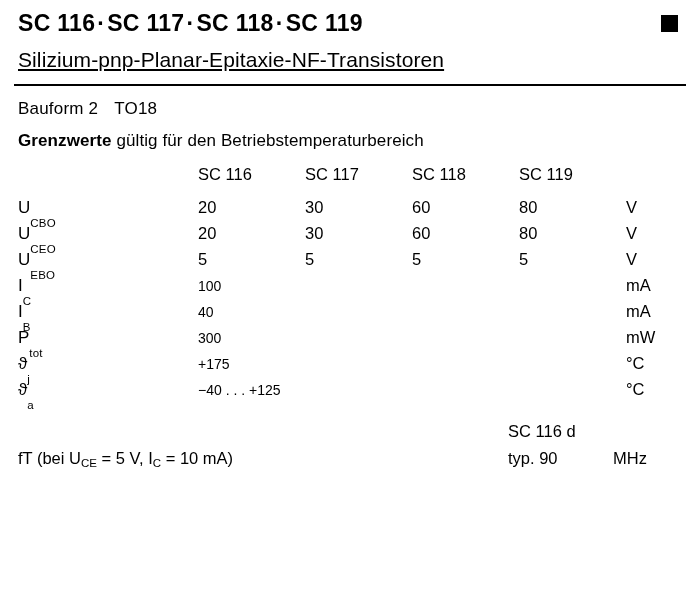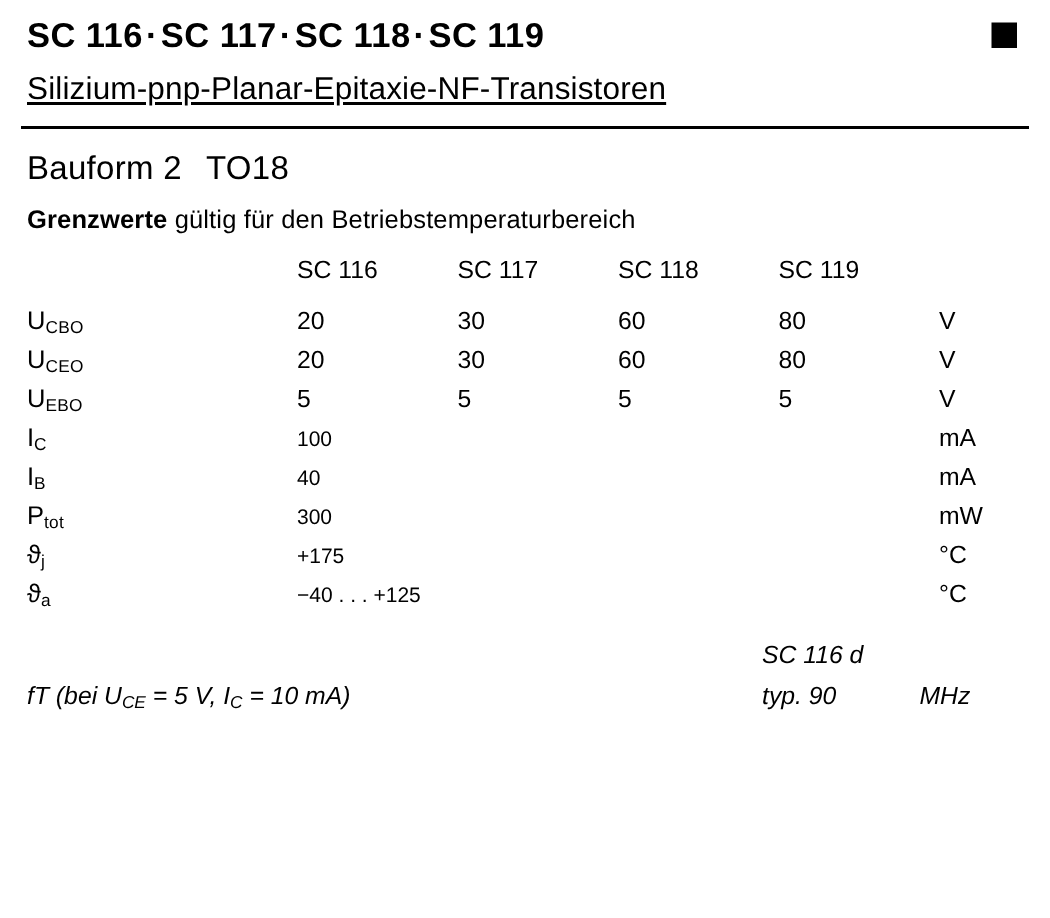--- a/index.html
+++ b/index.html
@@ -68,7 +68,7 @@
     position: relative;
   }
   .bauform {
-    font-size: 22px;
+    font-size: 17px;
     margin-top: 13px;
     letter-spacing: 0.2px;
   }

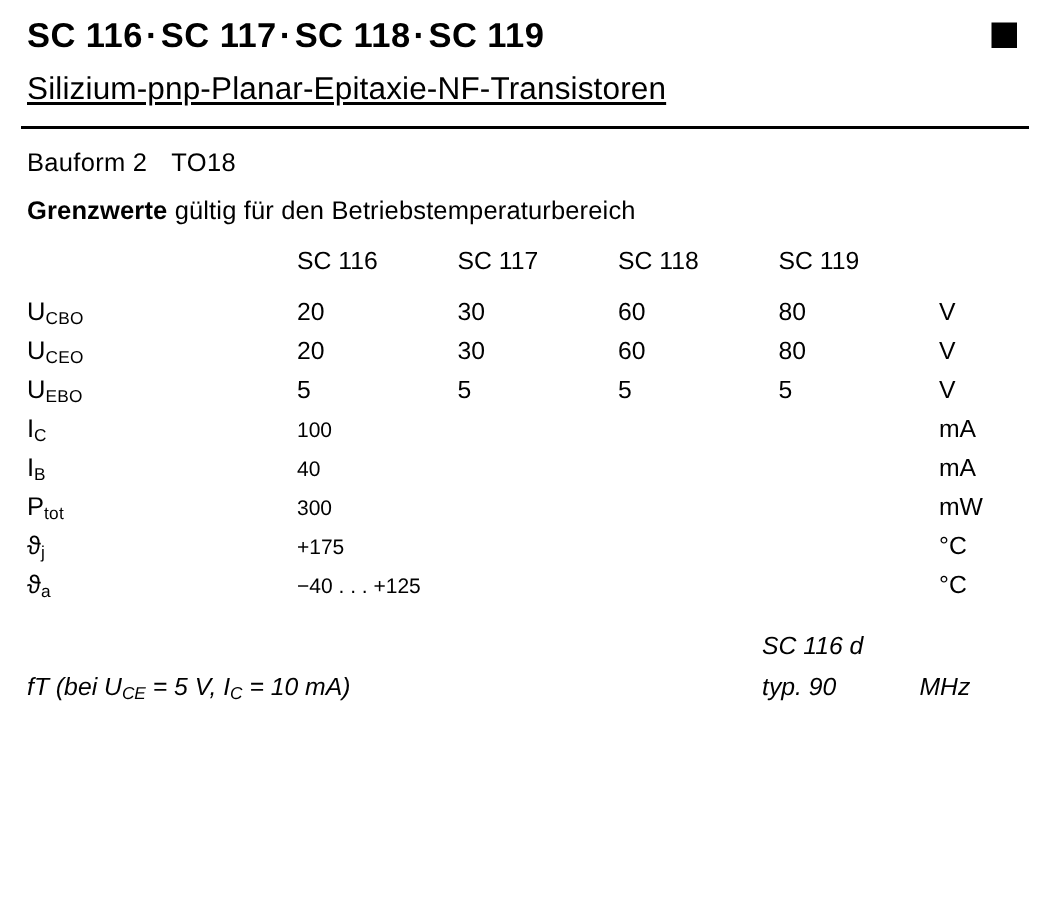--- a/index.html
+++ b/index.html
@@ -113,7 +113,7 @@
     font-size: 11.5px;
     vertical-align: baseline;
     position: relative;
-    top: 3px;
+    top: 14px;
     letter-spacing: 0.2px;
   }
   .val-center {

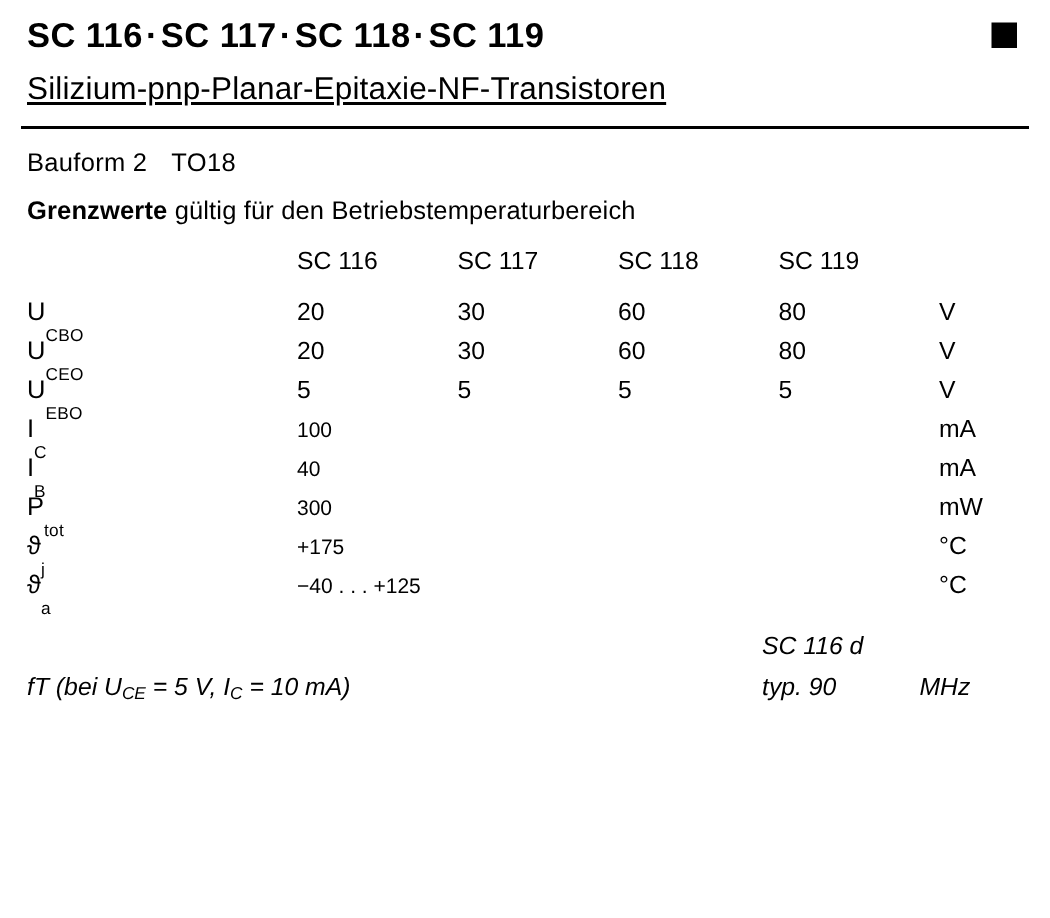--- a/index.html
+++ b/index.html
@@ -138,7 +138,6 @@
     font-size: 16.5px;
     width: 665px;
     table-layout: fixed;
-    font-style: italic;
   }
   table.chars col.c-desc { width: 490px; }
   table.chars col.c-typ { width: 105px; }

